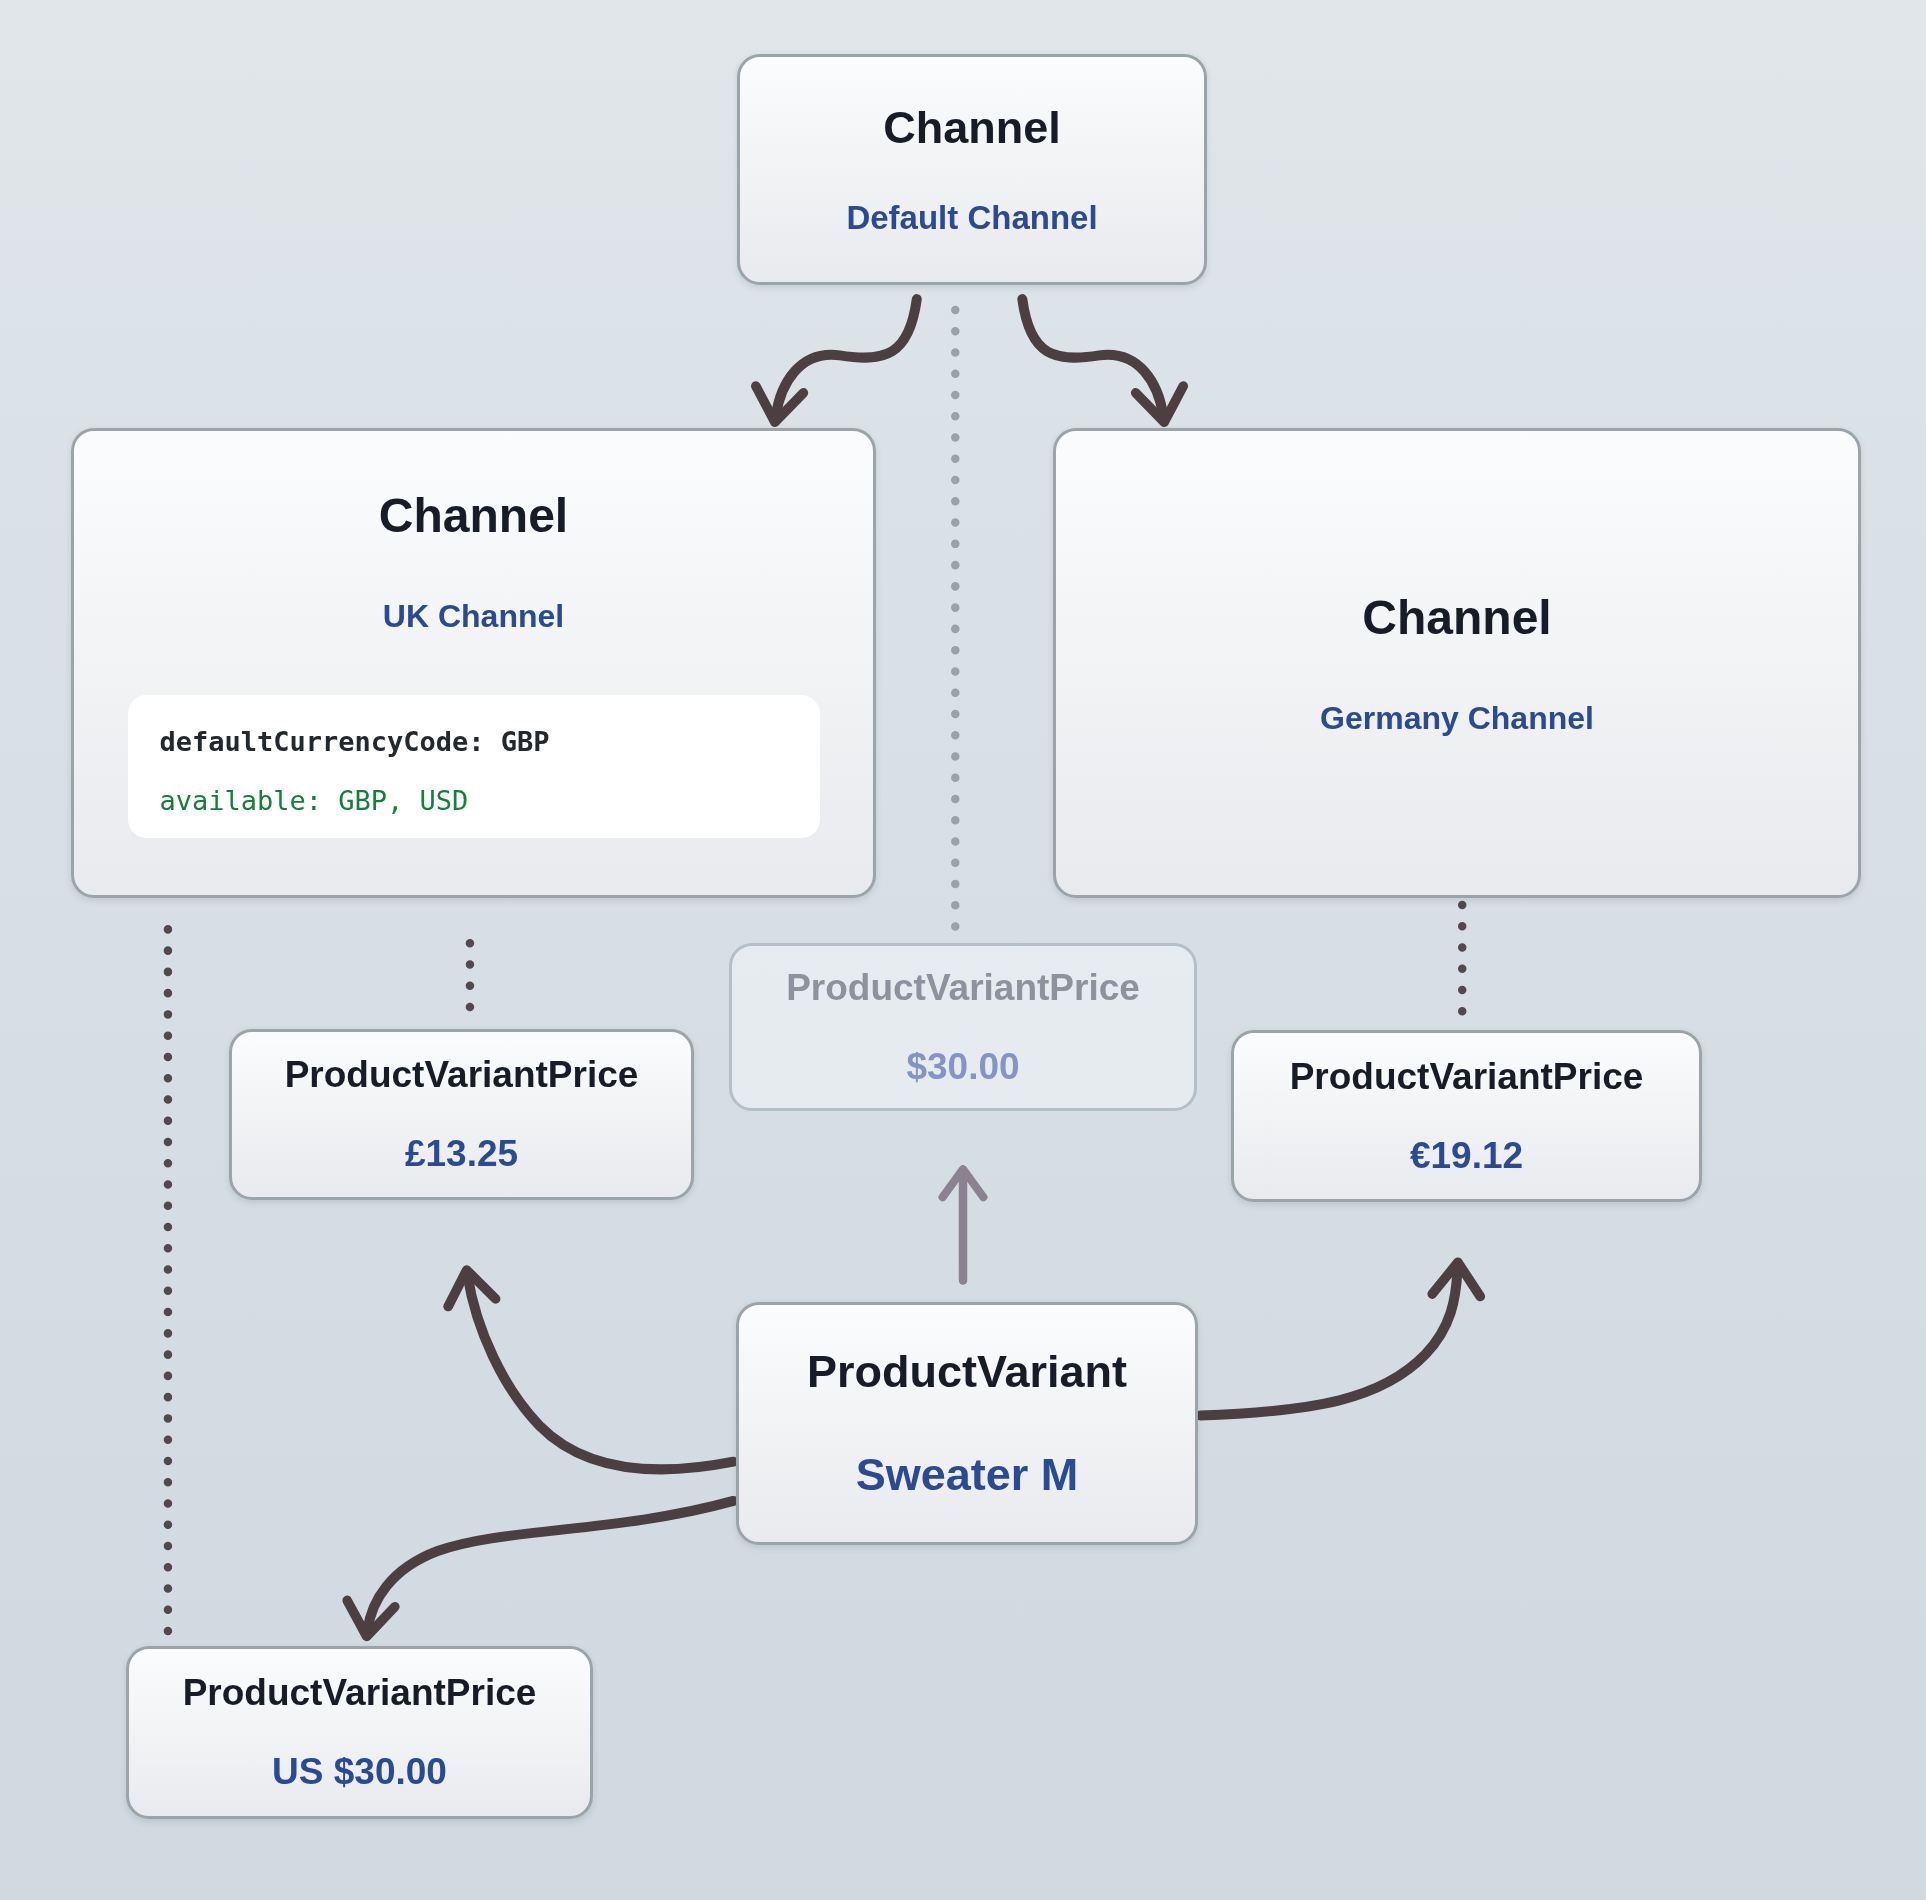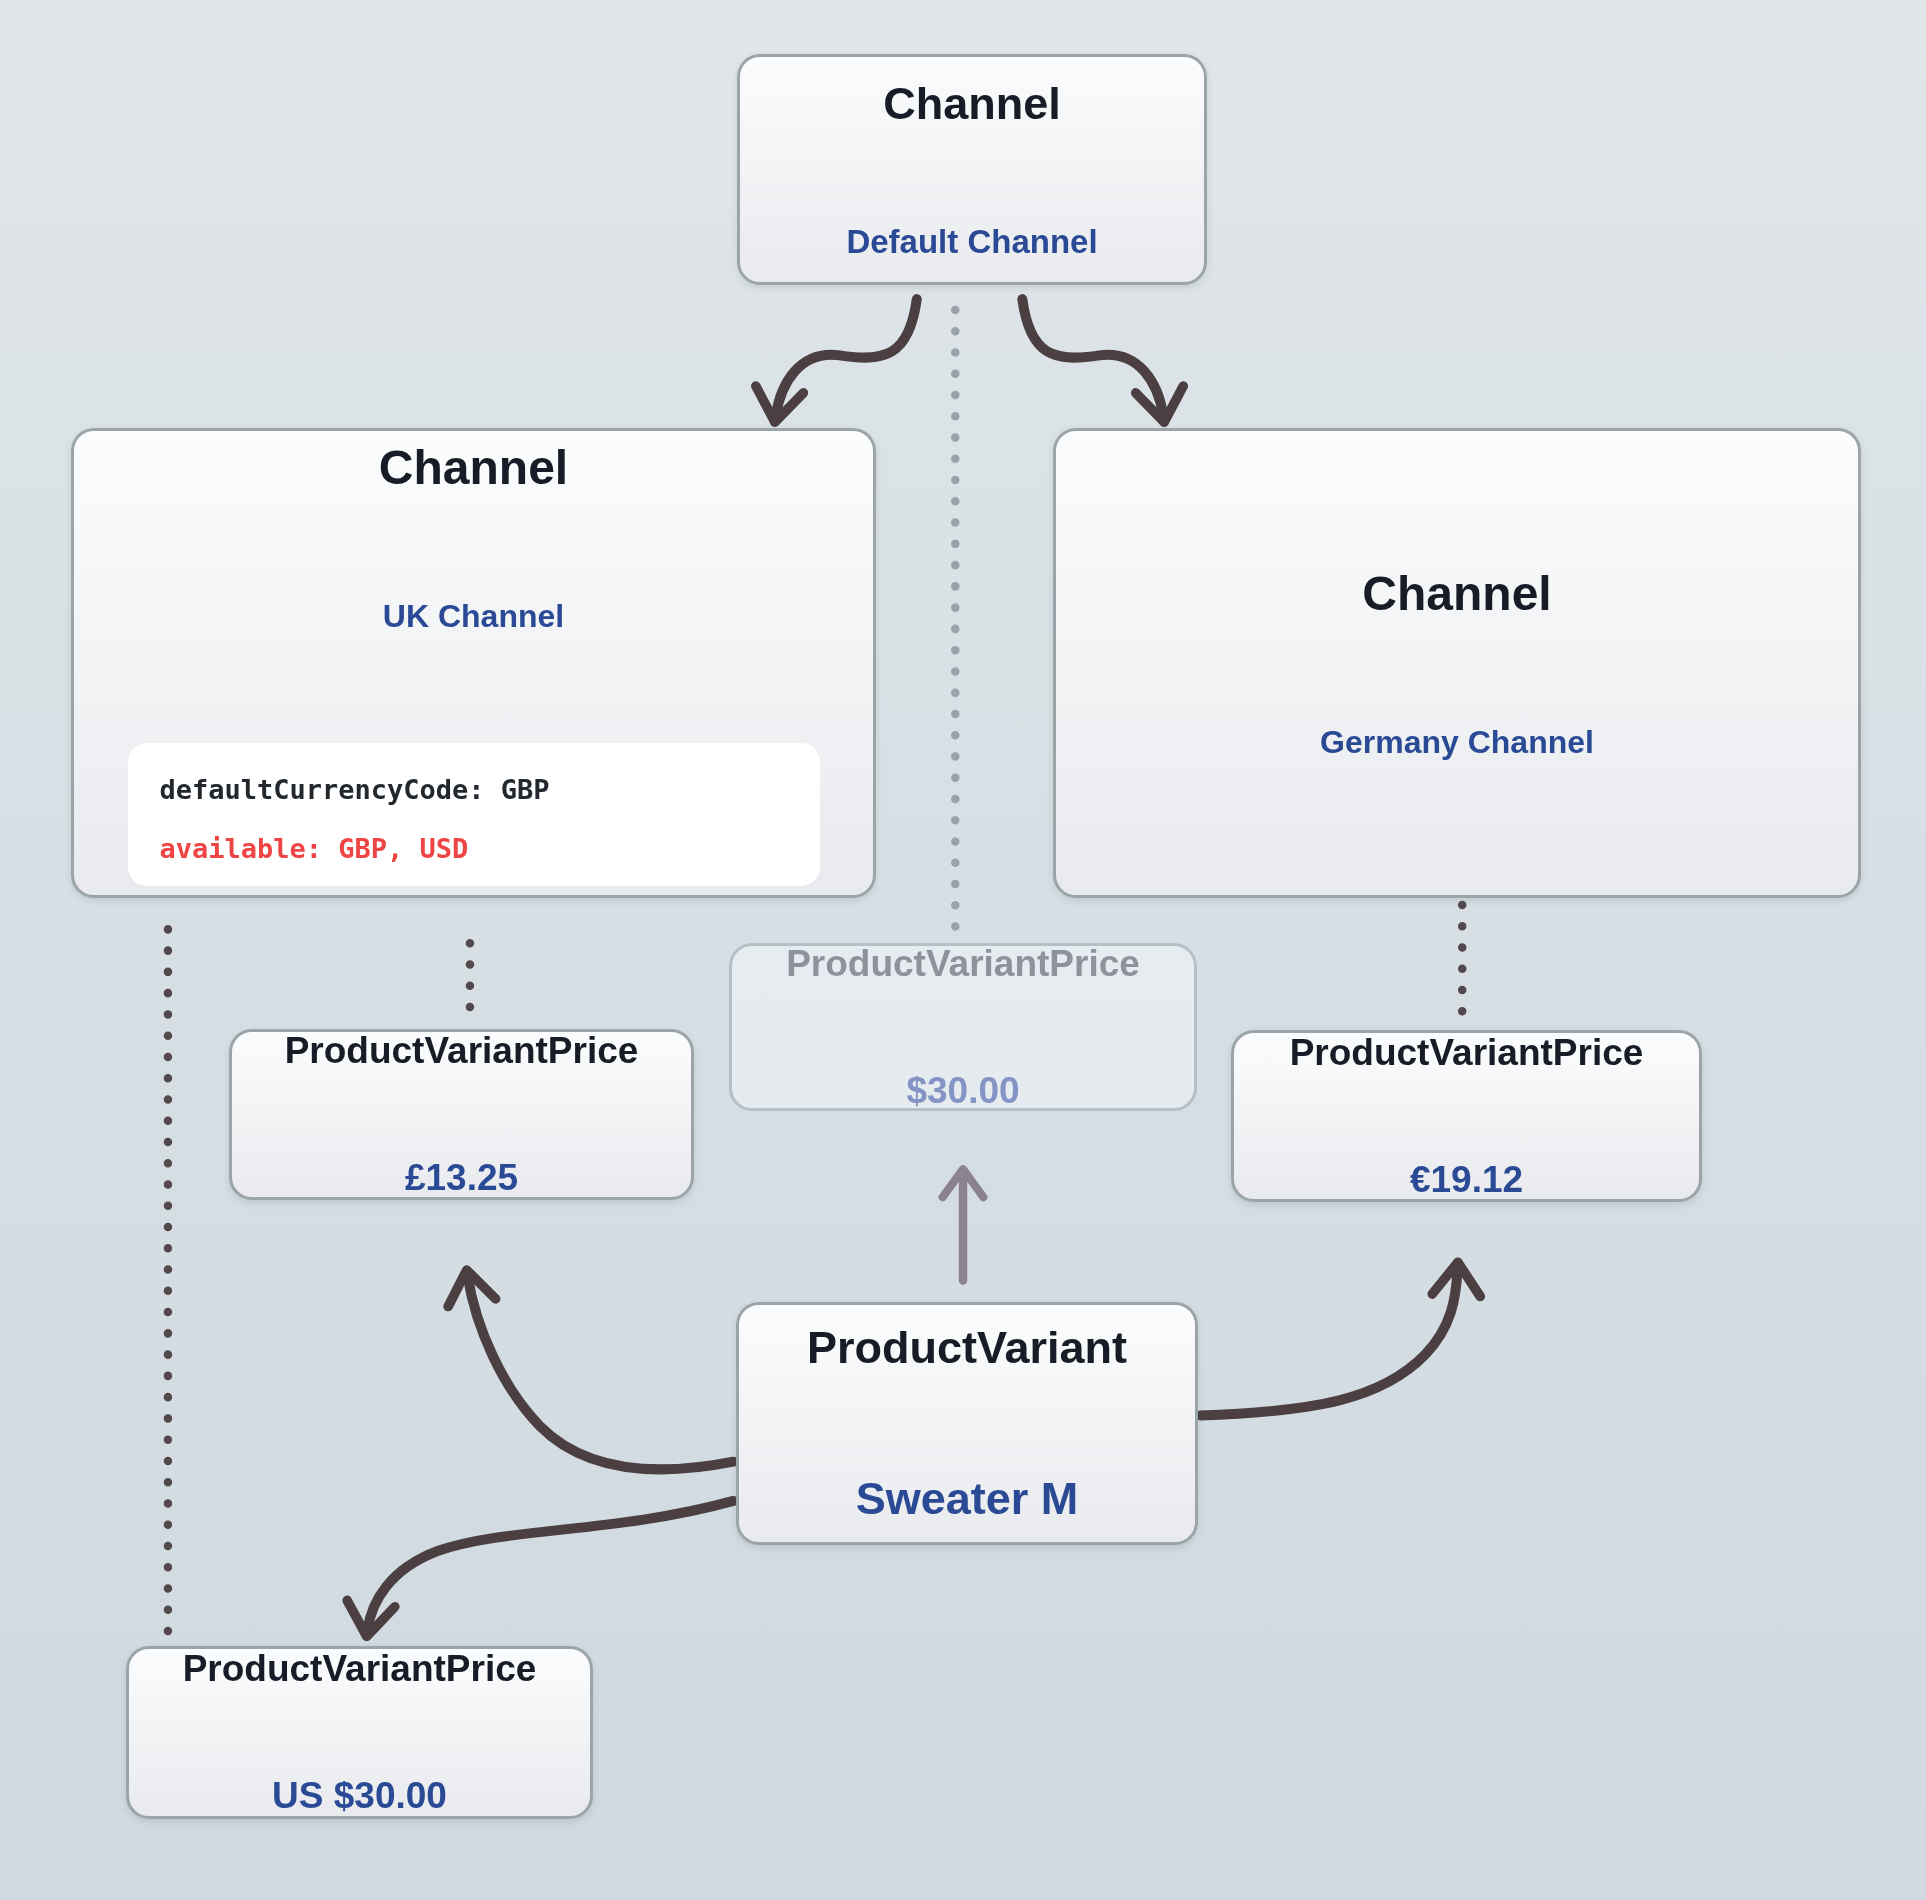--- a/index.html
+++ b/index.html
@@ -22,7 +22,6 @@
     display:flex;flex-direction:column;align-items:center;justify-content:center;
     box-sizing:border-box;
     text-align:center;
-    gap:48px;
   }
   .node-type{font-weight:bold;color:#171c26;}
   .node-name{font-weight:bold;color:#2a4a96;}

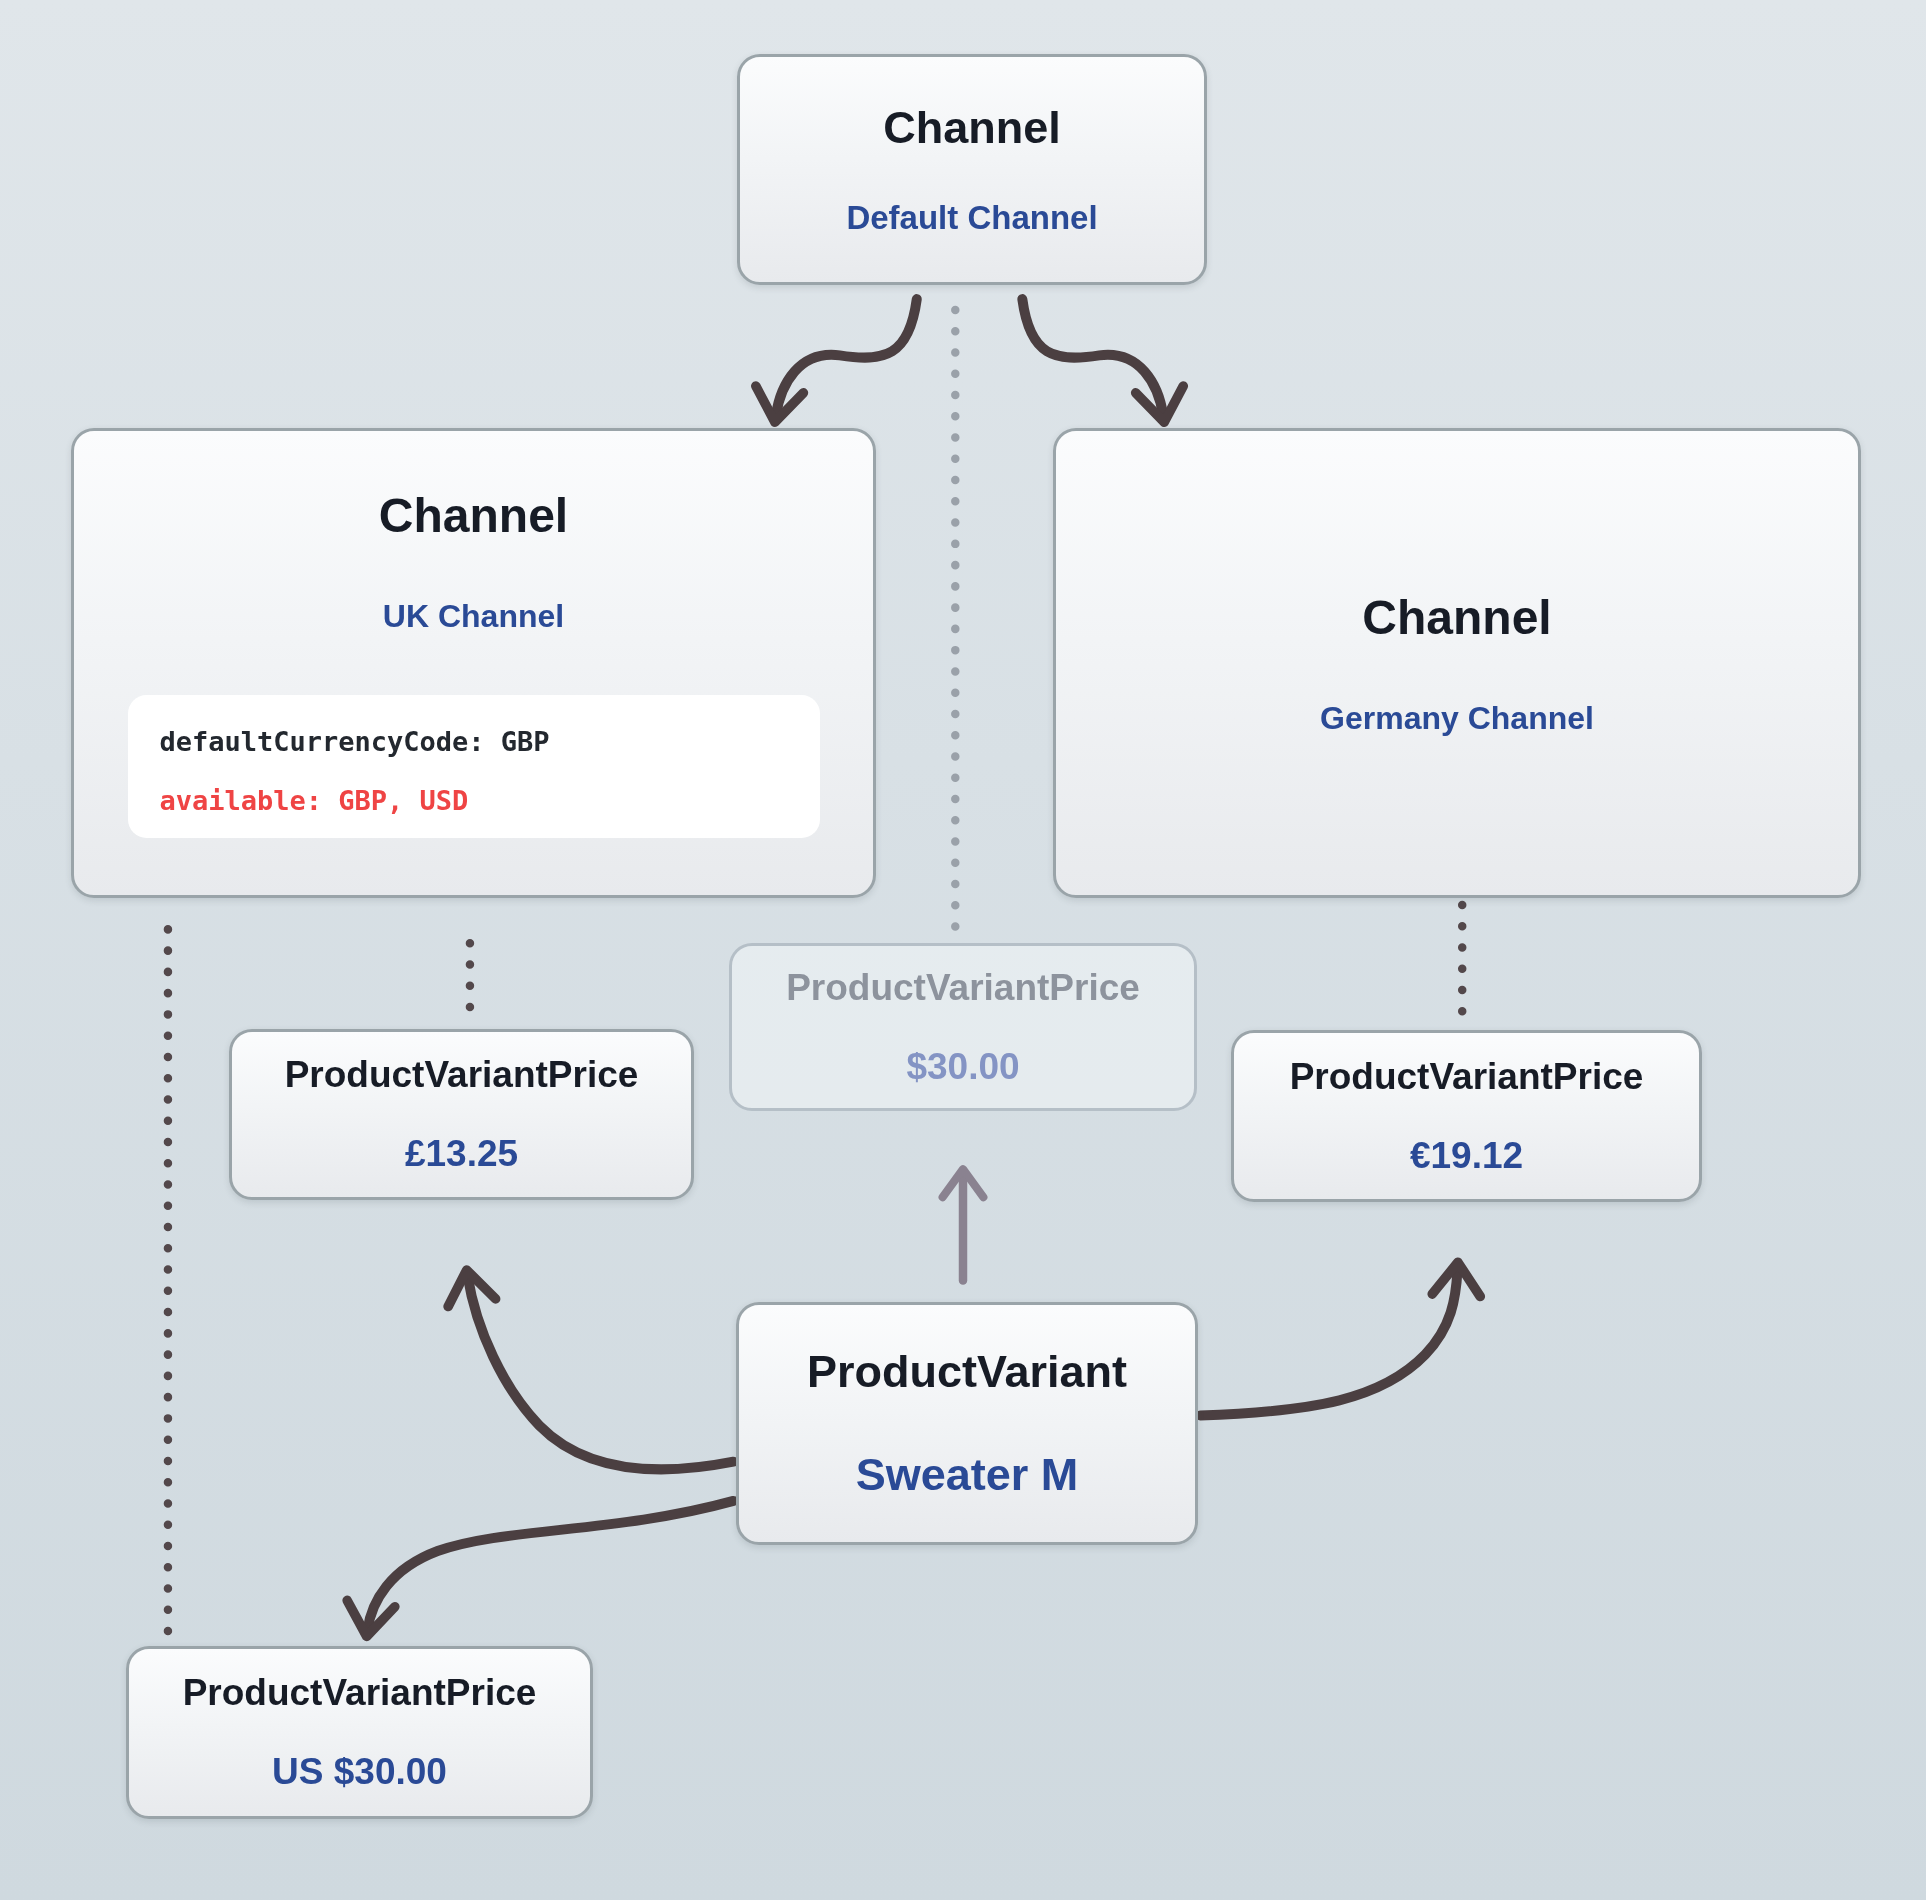--- a/index.html
+++ b/index.html
@@ -41,7 +41,7 @@
     align-self:center;
   }
   .code .k{color:#23282f;font-weight:bold;}
-  .code .m{color:#ef4444;font-weight:bold;}
+  .code .m{color:#15803d;font-weight:normal;}
   .price-box .node-type{font-size:37px;}
   .price-box .node-name{font-size:37px;margin-top:37px;}
   .pv-box .node-type{font-size:45px;}

